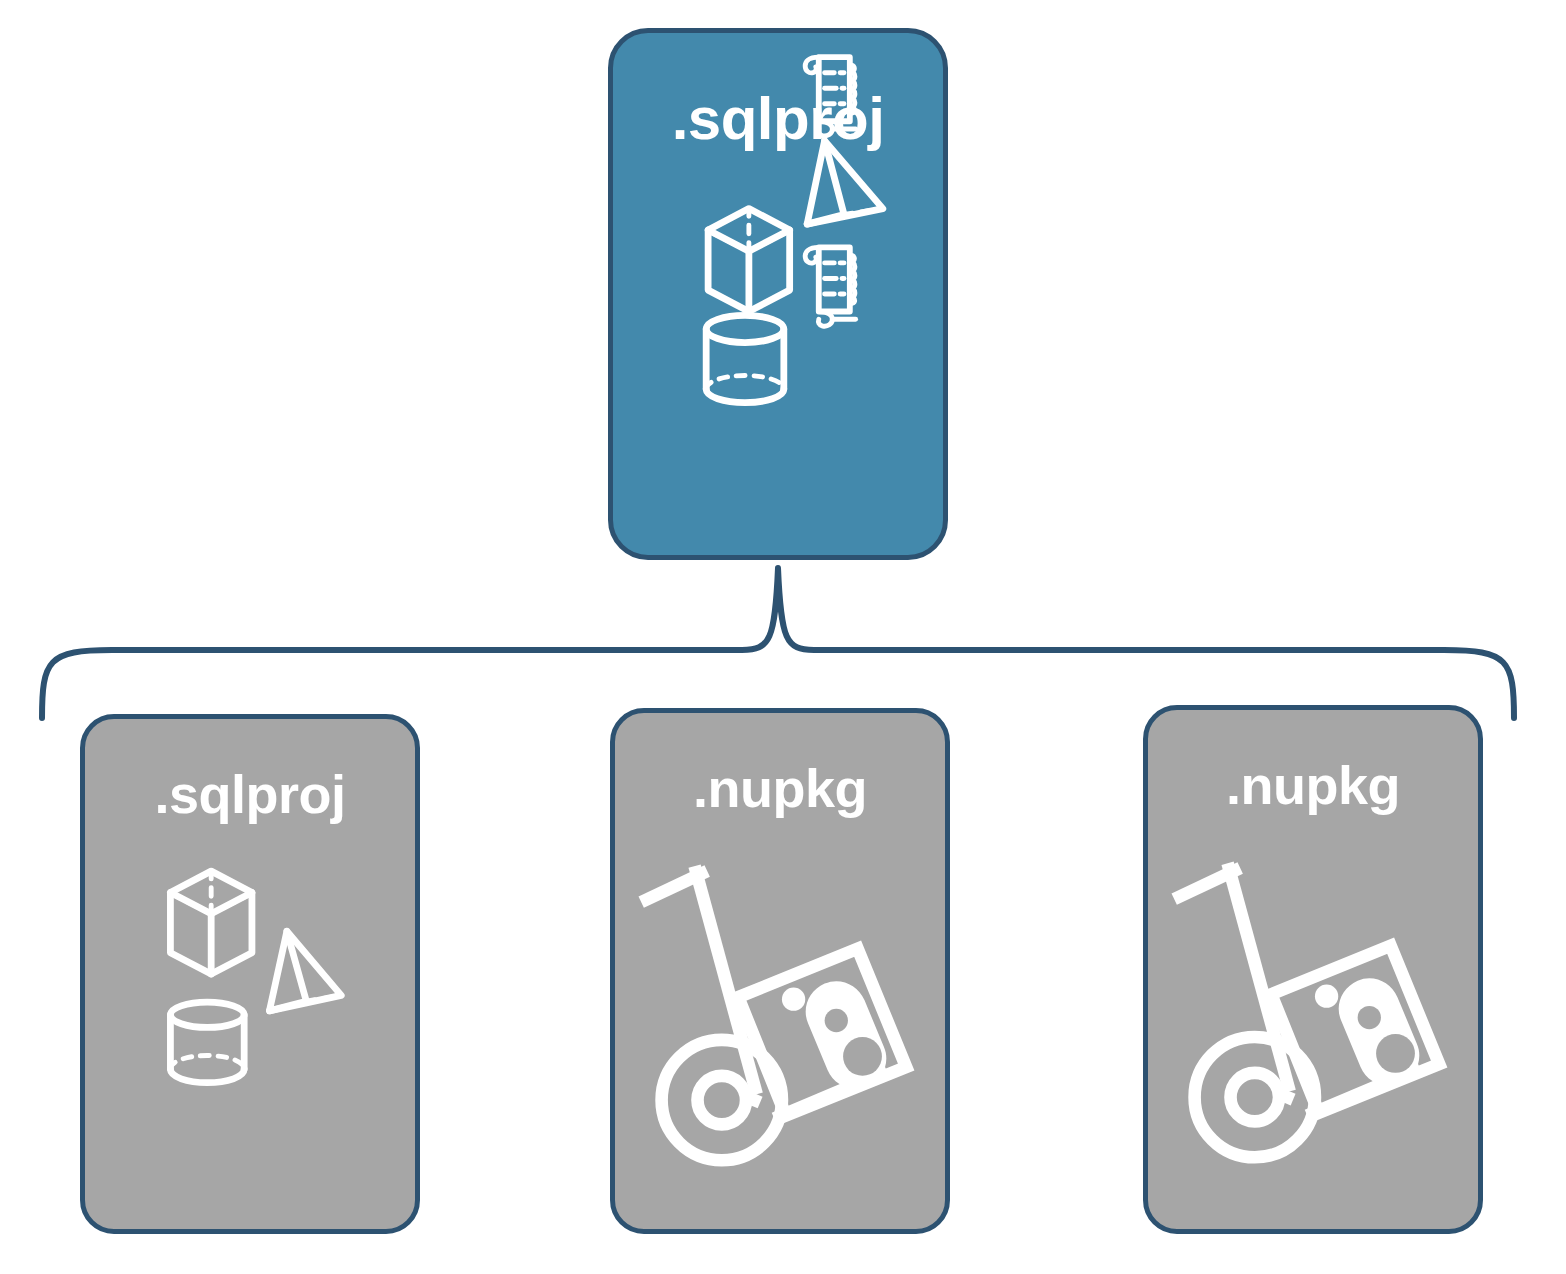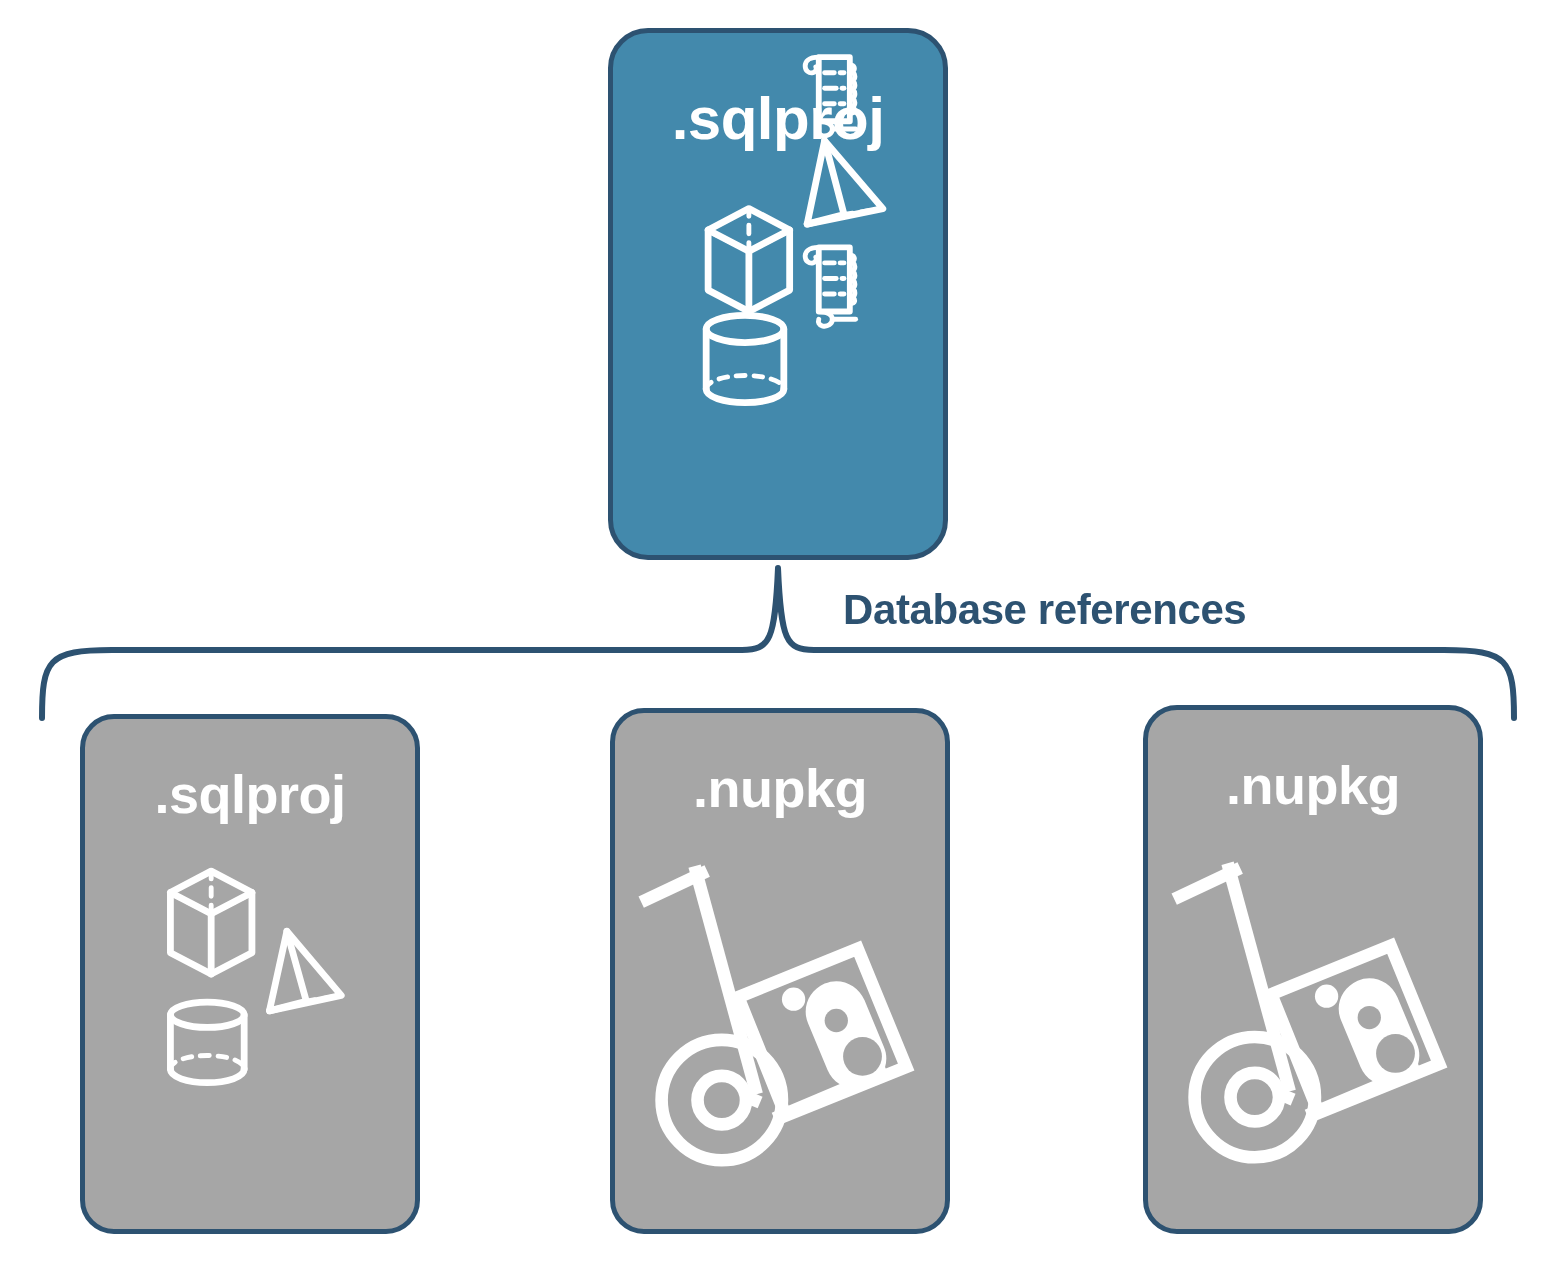--- a/index.html
+++ b/index.html
@@ -177,7 +177,6 @@
              L 1444 650
              C 1508 650 1514 660 1514 718" fill="none" stroke="#2d5271" stroke-width="6" stroke-linecap="round" stroke-linejoin="round"></path>
   </svg>
-  <div class="edge-label">Database references</div>
 
   <div class="node node-leaf-1">
     <div class="node-title">.sqlproj</div>

